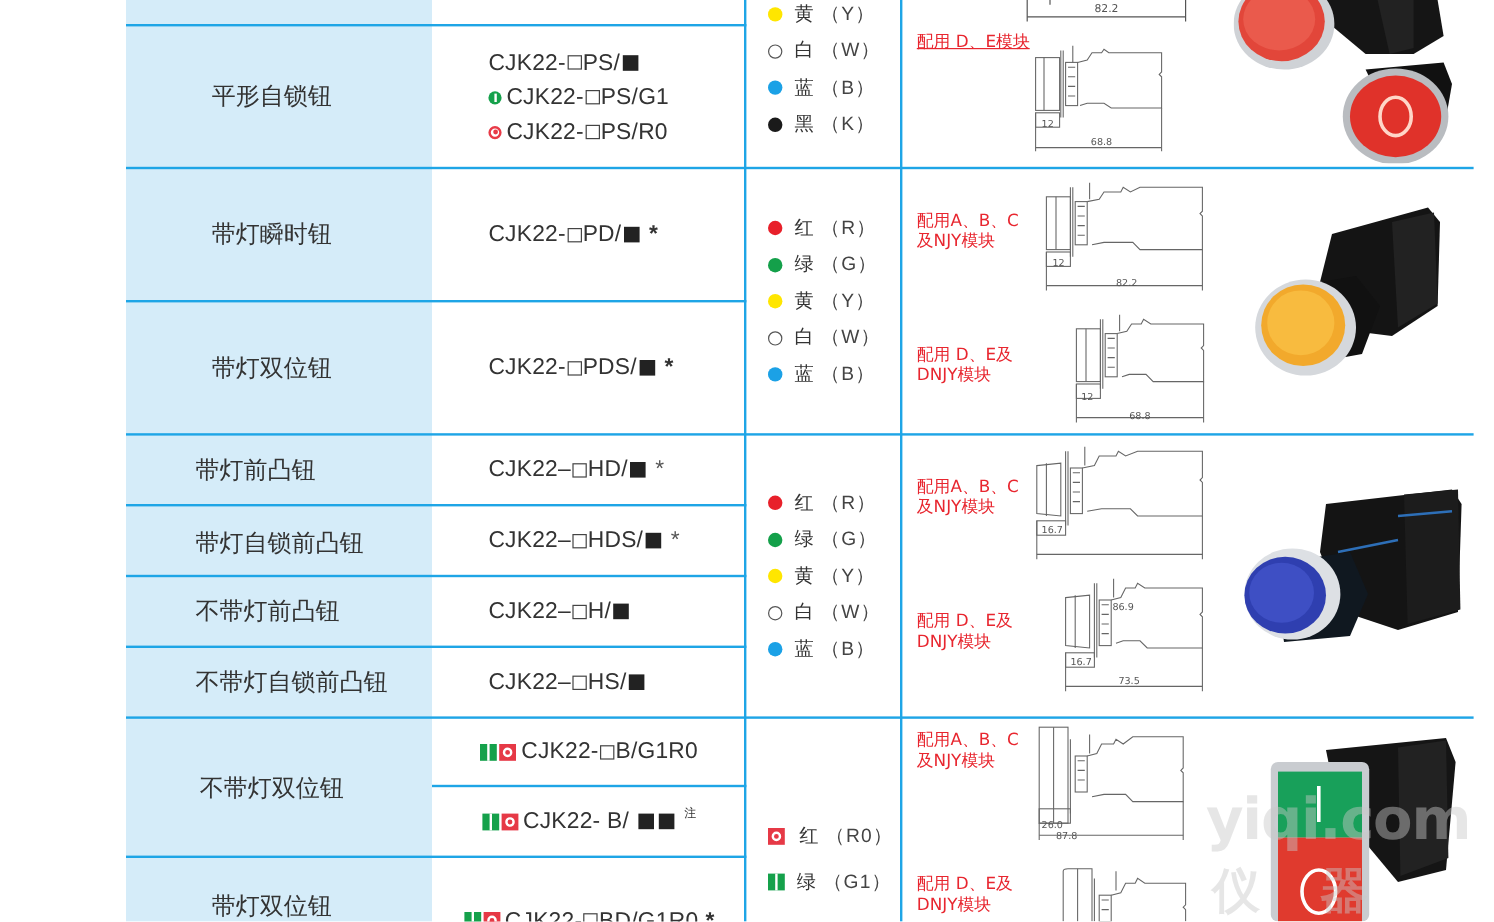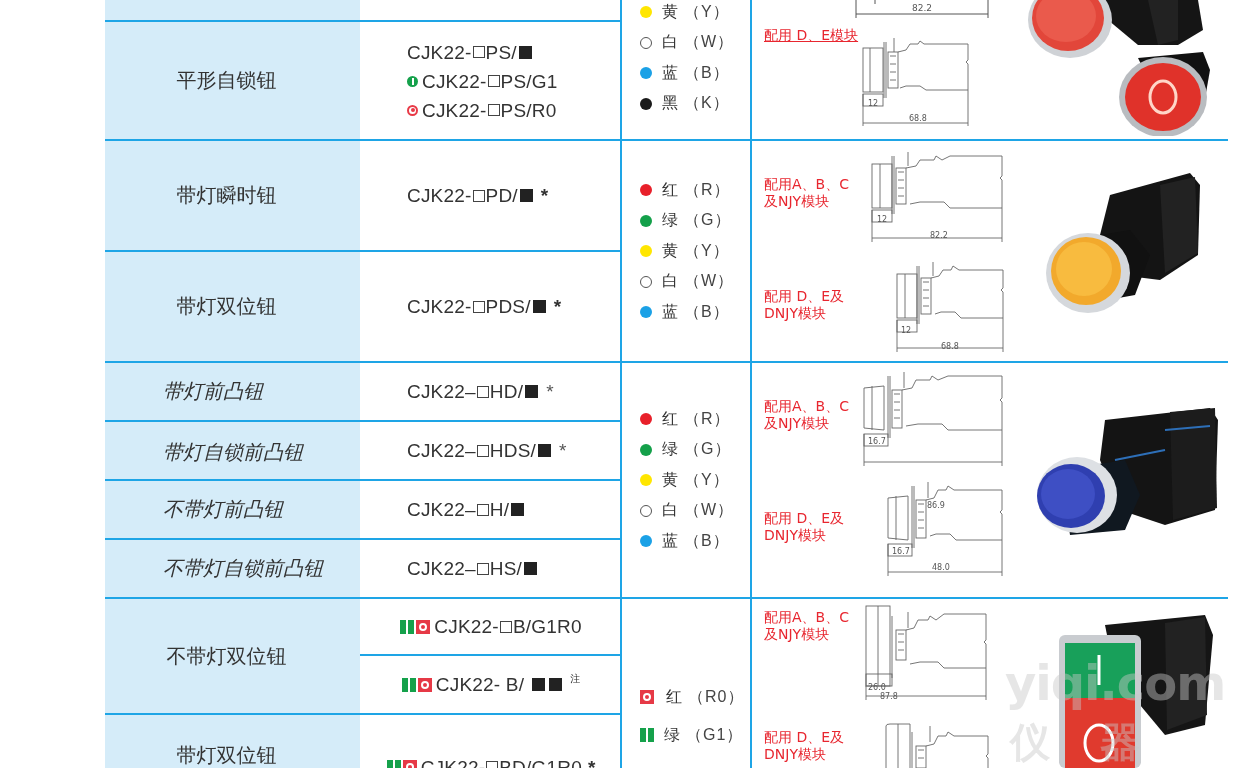--- a/index.html
+++ b/index.html
@@ -12,7 +12,7 @@
   .rowname { position:absolute; left:99px; width:255px; display:flex; align-items:center;
              font-size:20px; color:#333; }
   .rowname.center { justify-content:center; }
-  .rowname.left { padding-left:64px; box-sizing:border-box;font-style:italic; }
+  .rowname.left { padding-left:64px; box-sizing:border-box; }
   .model { position:absolute; left:362px; width:258px; display:flex; flex-direction:column;
            justify-content:center; font-family:"Liberation Sans",sans-serif; font-size:19px; color:#333; }
   .model .line { white-space:nowrap; line-height:29px; padding-left:45px; display:flex; align-items:center; }

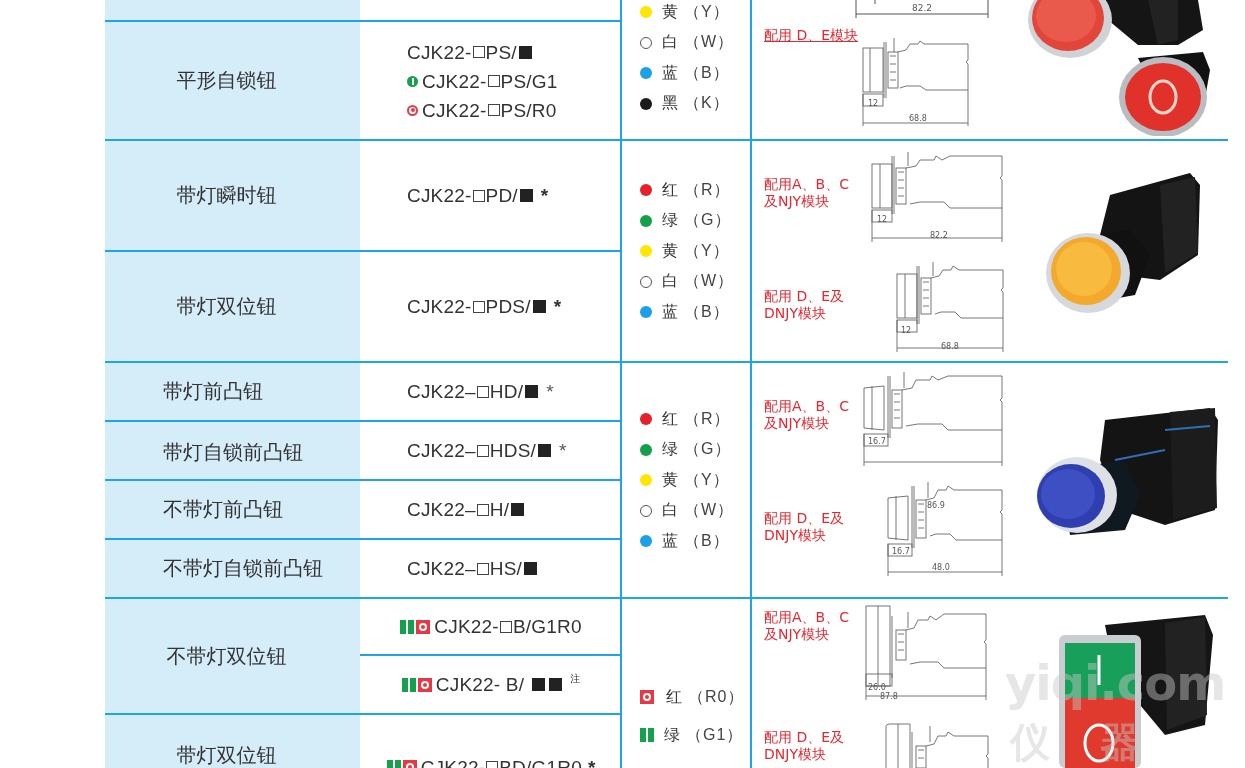--- a/index.html
+++ b/index.html
@@ -431,7 +431,7 @@
   </svg>
 </div>
 <div class="abs" style="left:892px;top:547px;font-size:8px;color:#555;">16.7</div>
-<div class="abs" style="left:932px;top:563px;font-size:8px;color:#555;">48.0</div>
+<div class="abs" style="left:932px;top:563px;font-size:8px;color:#555;">73.5</div>
 
 <div class="dwg" style="left:864px;top:604px;width:128px;height:98px;">
   <svg width="128" height="98" viewBox="0 0 128 98">

